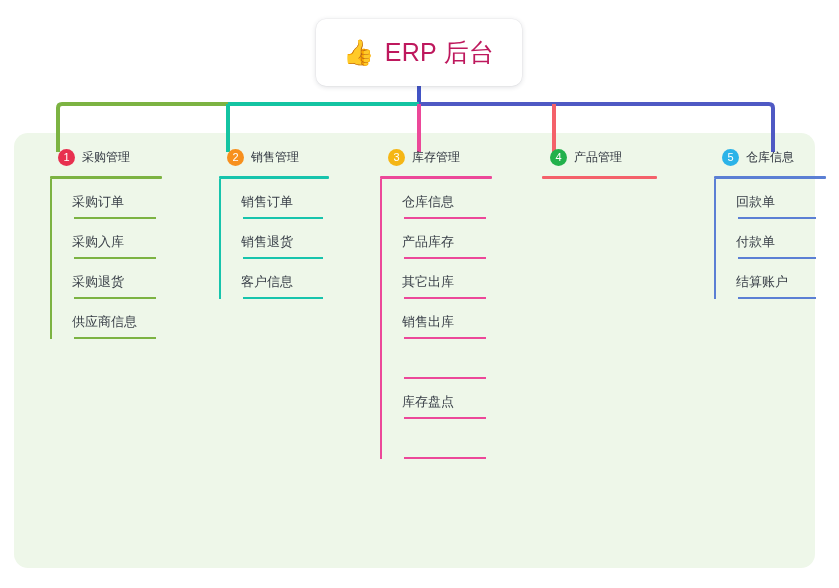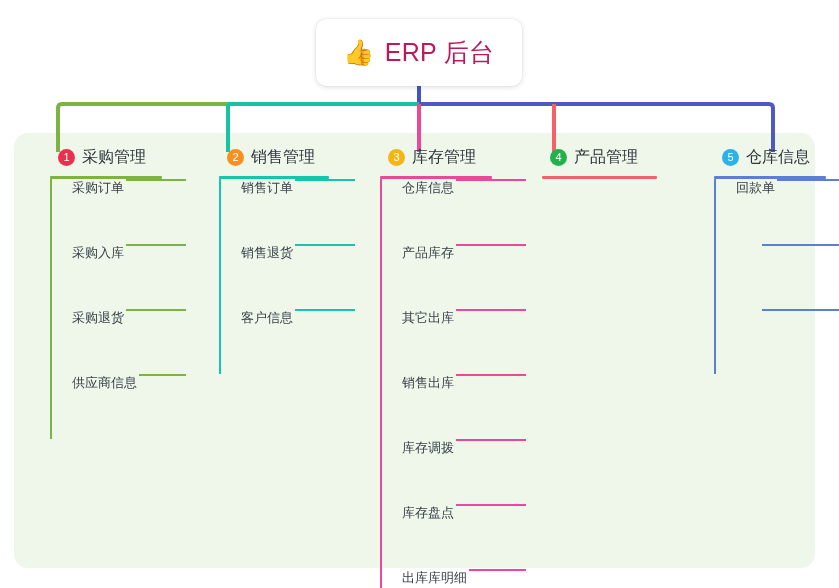--- a/index.html
+++ b/index.html
@@ -94,7 +94,7 @@
     flex: 0 0 auto;
   }
   .head-label {
-    font-size: 16px;
+    font-size: 12px;
     color: #2f353f;
     white-space: nowrap;
   }

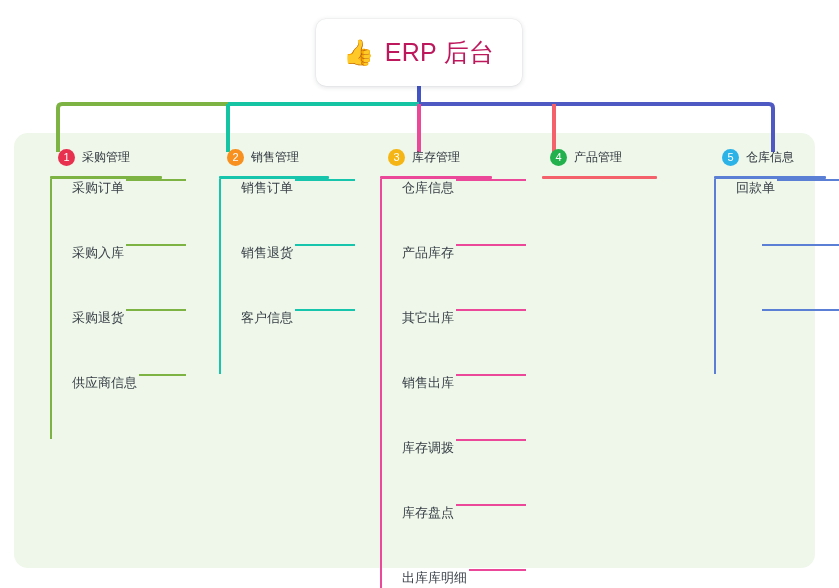--- a/index.html
+++ b/index.html
@@ -119,10 +119,11 @@
   }
   .leaf {
     position: relative;
-    height: 65px;
+    height: 40px;
     box-sizing: border-box;
     padding-left: 22px;
     display: flex;
+    flex-direction: column;
     justify-content: flex-end;
   }
   .leaf-label {

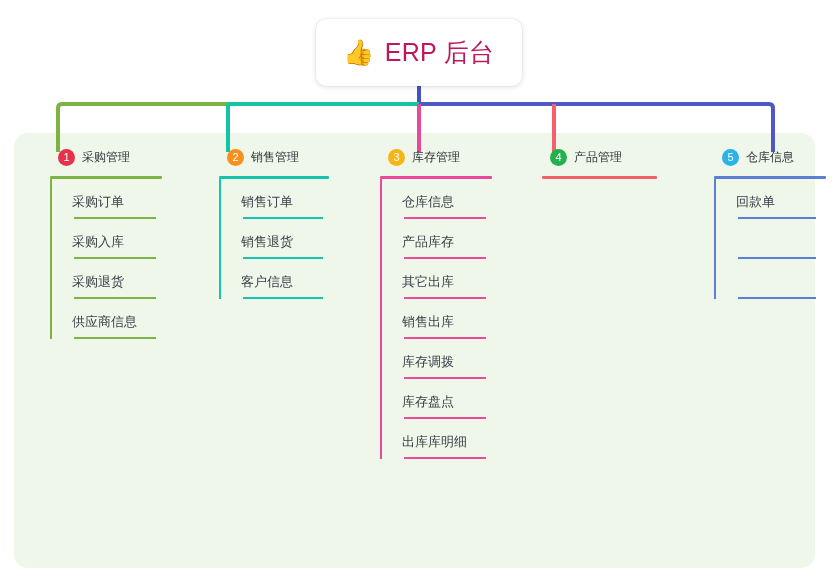--- a/index.html
+++ b/index.html
@@ -272,6 +272,7 @@
             <div class="leaf-rule" style="background: rgb(91, 127, 212); width: 78px;"></div>
           </div>
           <div class="leaf">
+            <div class="leaf-label">付款单</div>
             <div class="leaf-rule" style="background: rgb(91, 127, 212); width: 78px;"></div>
           </div>
           <div class="leaf">

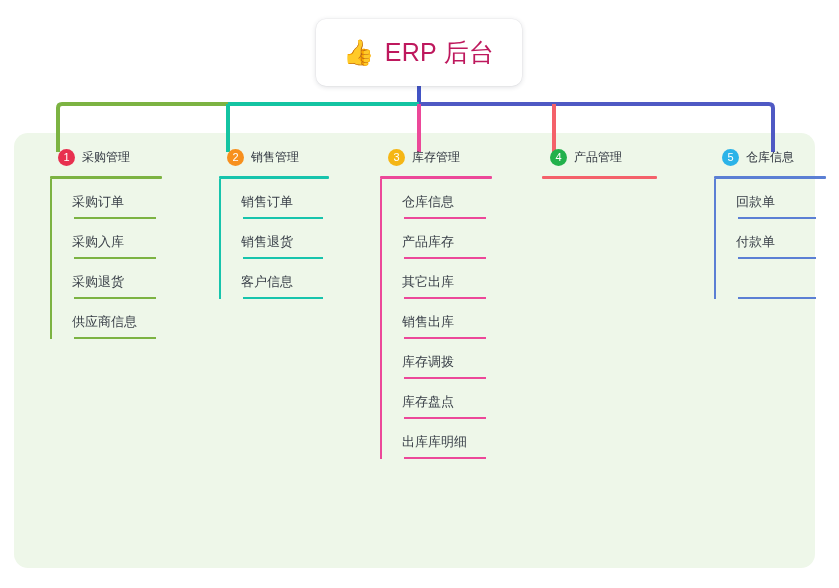--- a/index.html
+++ b/index.html
@@ -276,6 +276,7 @@
             <div class="leaf-rule" style="background: rgb(91, 127, 212); width: 78px;"></div>
           </div>
           <div class="leaf">
+            <div class="leaf-label">结算账户</div>
             <div class="leaf-rule" style="background: rgb(91, 127, 212); width: 78px;"></div>
           </div>
         </div>

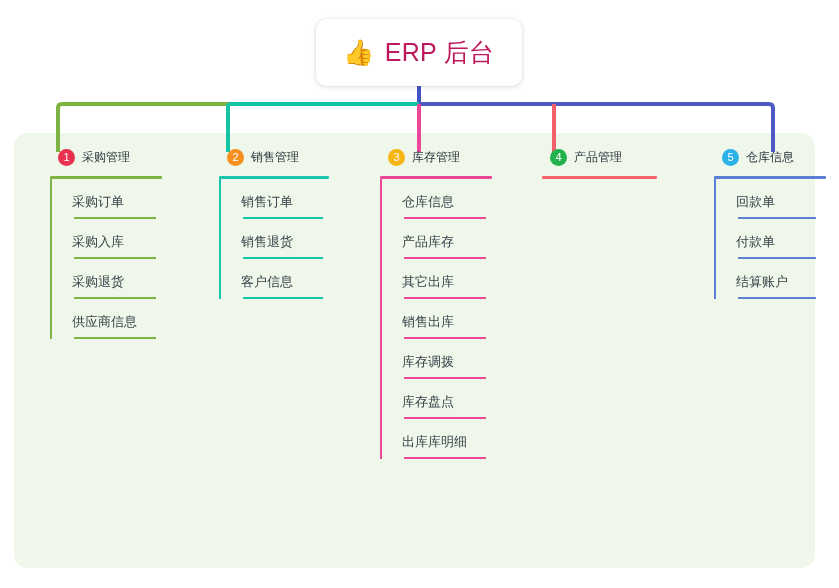--- a/index.html
+++ b/index.html
@@ -239,7 +239,6 @@
             <div class="leaf-rule" style="background: rgb(236, 72, 153); width: 82px;"></div>
           </div>
           <div class="leaf">
-            <div class="leaf-label">库存调拨</div>
             <div class="leaf-rule" style="background: rgb(236, 72, 153); width: 82px;"></div>
           </div>
           <div class="leaf">

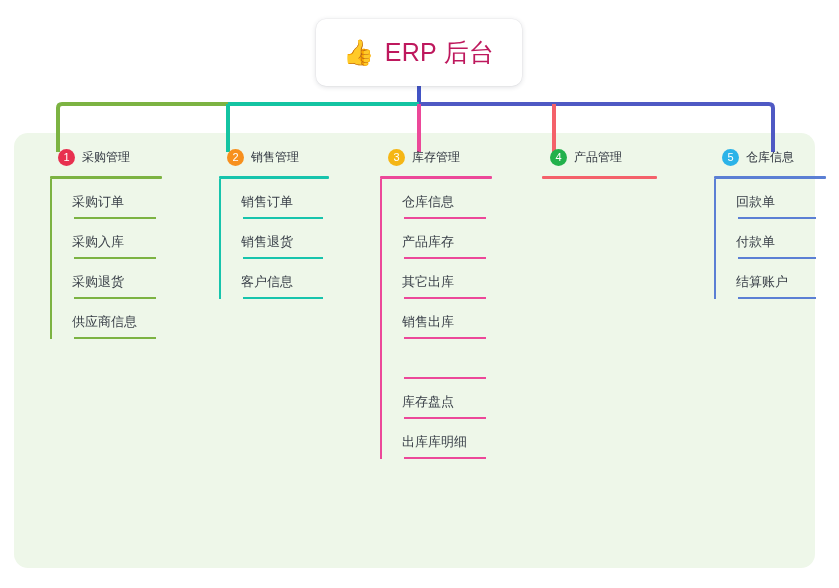--- a/index.html
+++ b/index.html
@@ -246,7 +246,6 @@
             <div class="leaf-rule" style="background: rgb(236, 72, 153); width: 82px;"></div>
           </div>
           <div class="leaf">
-            <div class="leaf-label">出库库明细</div>
             <div class="leaf-rule" style="background: rgb(236, 72, 153); width: 82px;"></div>
           </div>
         </div>

